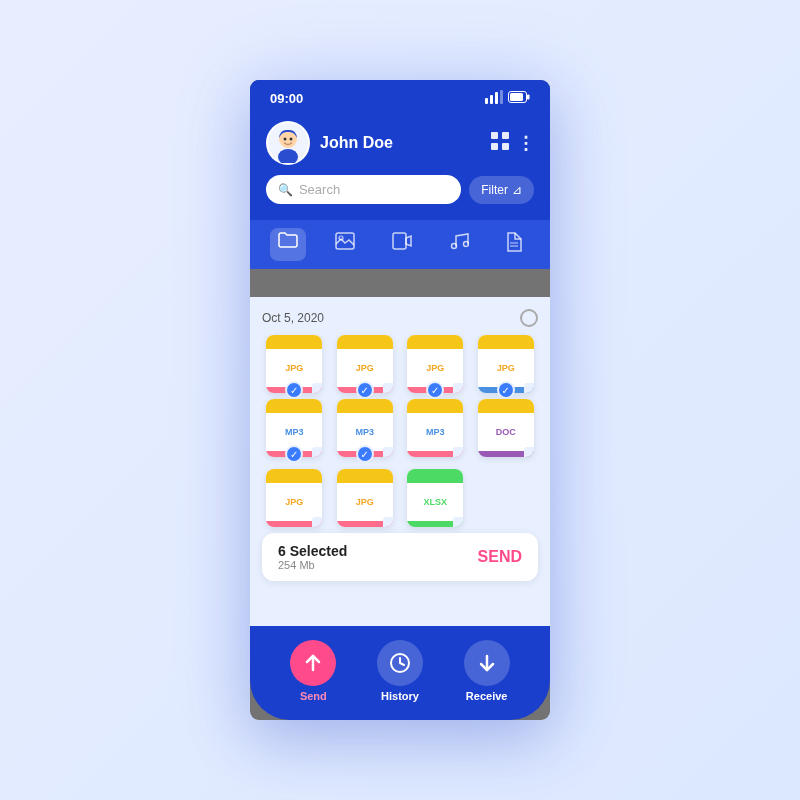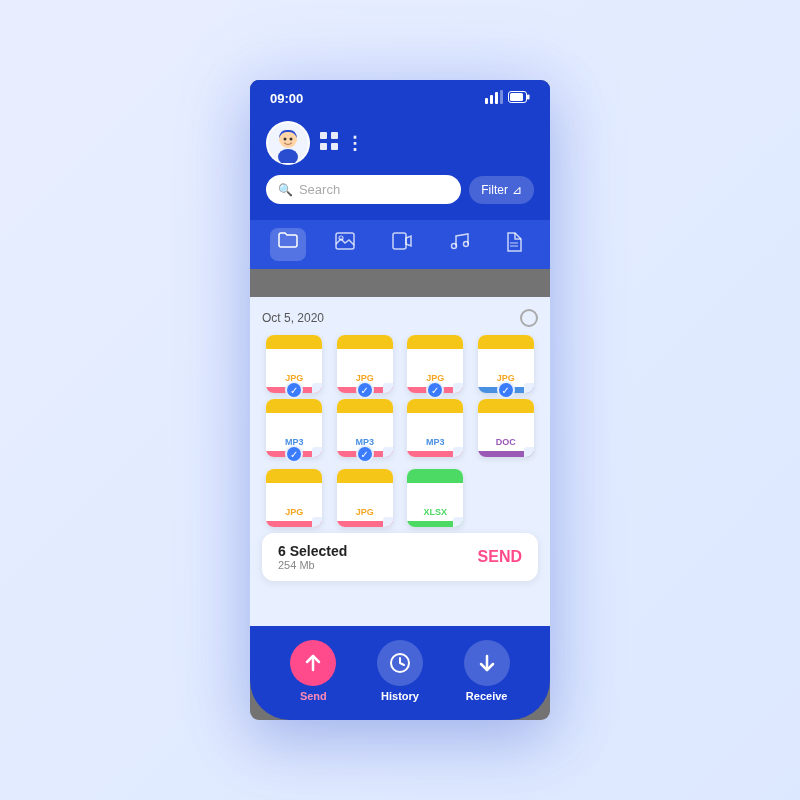--- a/index.html
+++ b/index.html
@@ -344,6 +344,7 @@
           <ellipse cx="20" cy="34" rx="10" ry="8" fill="#2a4dd0"></ellipse>
         </svg>
       </div>
+      <span class="user-name">John Doe</span>
       <div class="header-actions">
         <span class="grid-icon">
           <svg width="18" height="18" viewBox="0 0 18 18" fill="none">

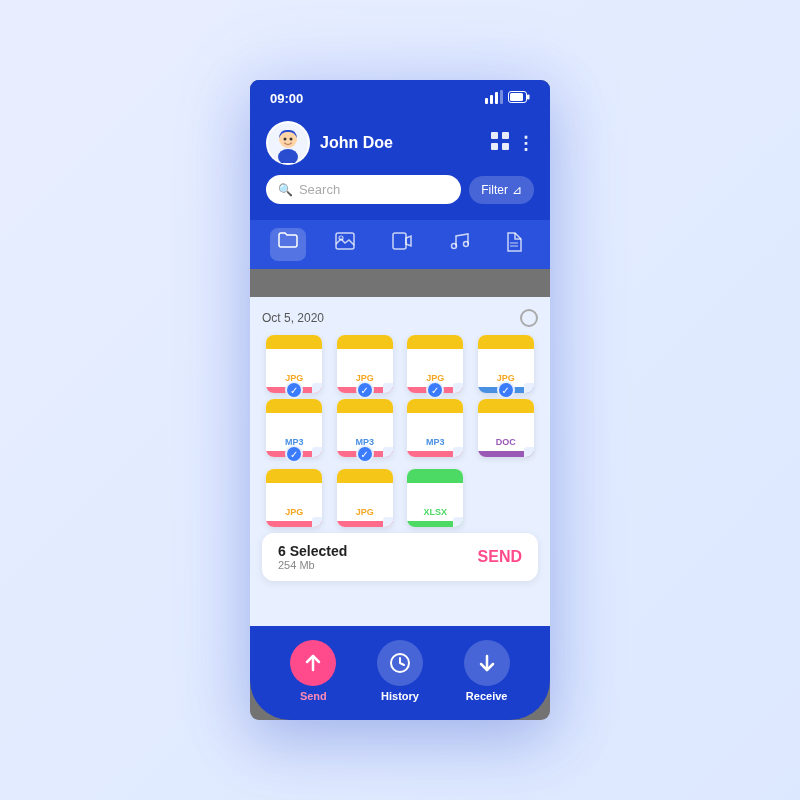--- a/index.html
+++ b/index.html
@@ -197,7 +197,7 @@
     }
     .file-label {
       position: absolute;
-      bottom: 10px;
+      bottom: 20px;
       left: 0;
       right: 0;
       text-align: center;

